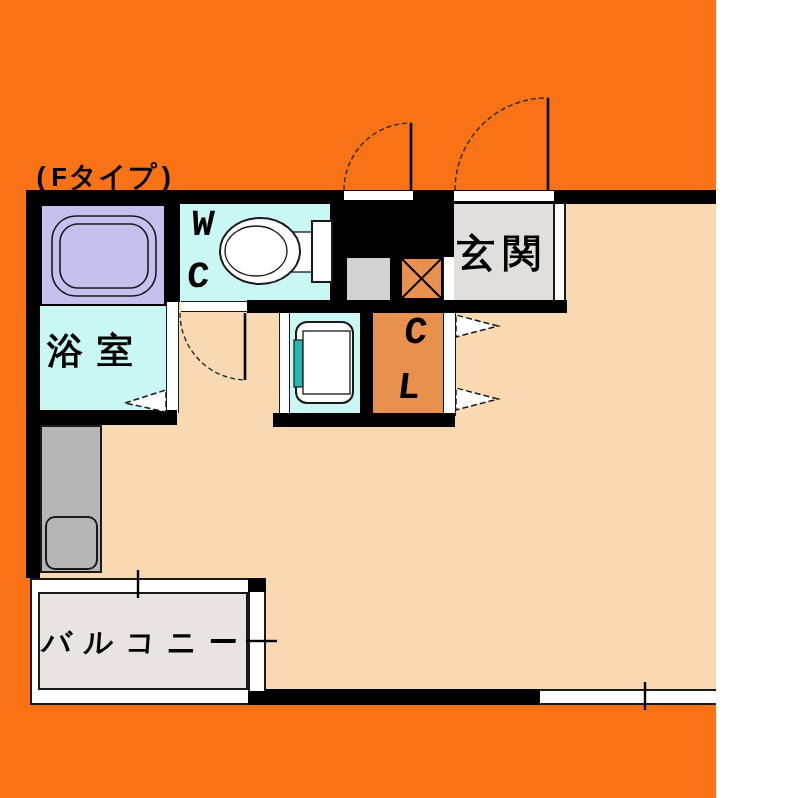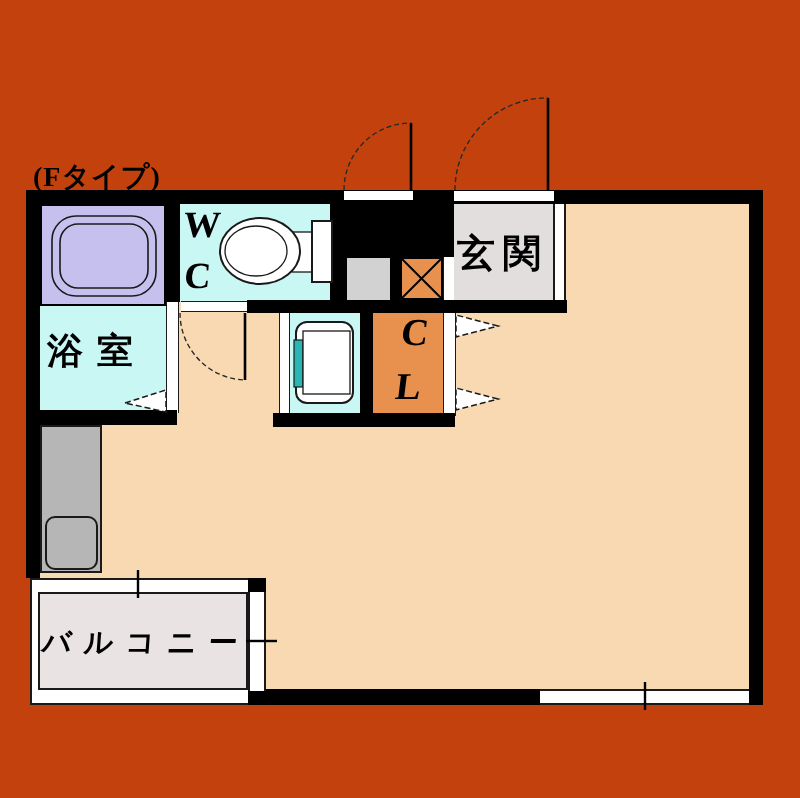--- a/index.html
+++ b/index.html
@@ -4,8 +4,8 @@
 <style>
   html,body{margin:0;padding:0;background:#ffffff;}
   #canvas{
-    position:relative;width:800px;height:798px;background:#c2410c;overflow:hidden;
-    font-family:Liberation Serif, serif;
+    position:relative;width:716px;height:798px;background:#f97316;overflow:hidden;
+    font-family:Liberation Mono, monospace;
   }
   #canvas *{box-sizing:border-box;}
   .abs{position:absolute;}

